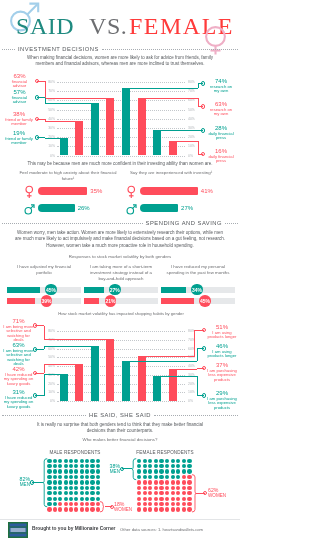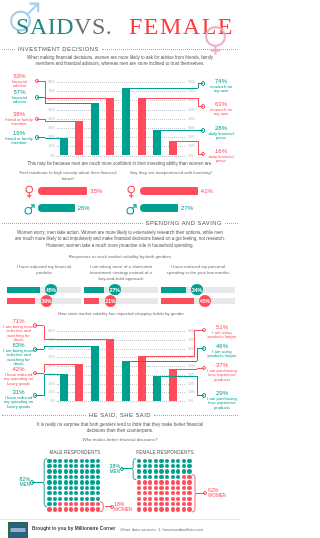--- a/index.html
+++ b/index.html
@@ -10,7 +10,7 @@
 
 .tw{position:absolute;font-family:"Liberation Serif",serif;font-size:24px;line-height:24px;white-space:nowrap;letter-spacing:.55px}
 #t-mars{left:16px;top:14px;color:#1F8A80}
-#t-vs{left:74px;top:14px;color:#6D6E71}
+#t-vs{left:89px;top:14px;color:#6D6E71}
 #t-venus{left:129px;top:14px;color:#FF3B3B;letter-spacing:1.5px}
 #mars-sym{position:absolute;left:4px;top:-2px}
 #venus-sym{position:absolute;left:200px;top:22px}

